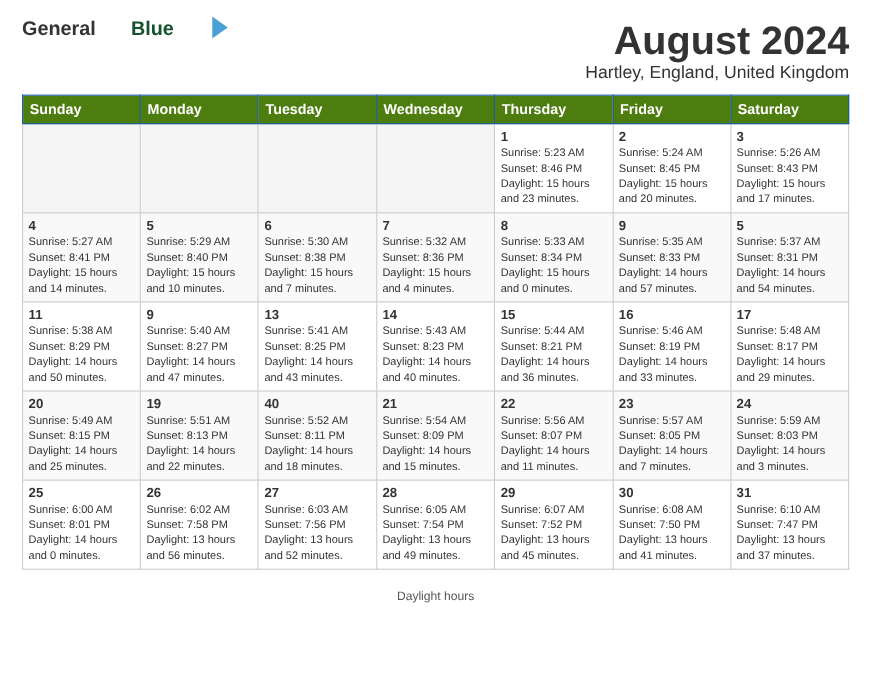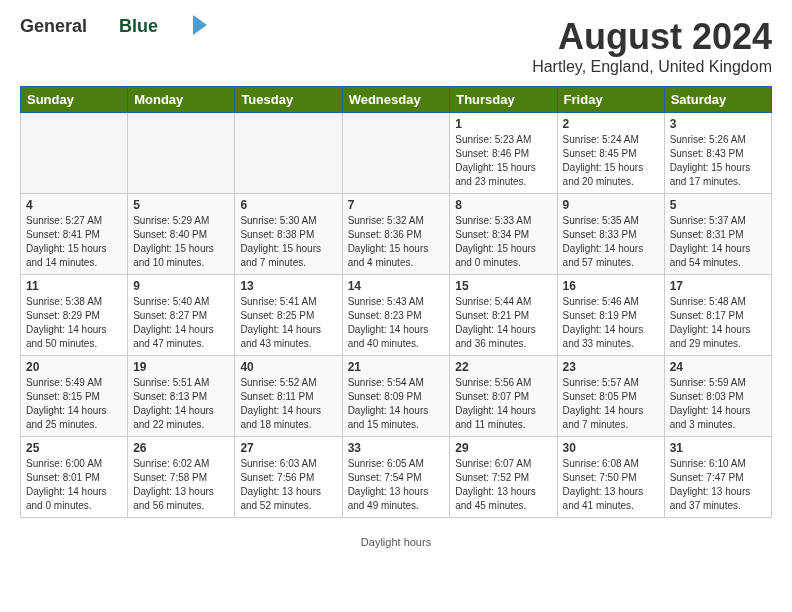--- a/index.html
+++ b/index.html
@@ -180,7 +180,7 @@
           <td><span class="day-number">25</span><span class="day-info">Sunrise: 6:00 AM<br>Sunset: 8:01 PM<br>Daylight: 14 hours and 0 minutes.</span></td>
           <td><span class="day-number">26</span><span class="day-info">Sunrise: 6:02 AM<br>Sunset: 7:58 PM<br>Daylight: 13 hours and 56 minutes.</span></td>
           <td><span class="day-number">27</span><span class="day-info">Sunrise: 6:03 AM<br>Sunset: 7:56 PM<br>Daylight: 13 hours and 52 minutes.</span></td>
-          <td><span class="day-number">33</span><span class="day-info">Sunrise: 6:05 AM<br>Sunset: 7:54 PM<br>Daylight: 13 hours and 49 minutes.</span></td>
+          <td><span class="day-number">28</span><span class="day-info">Sunrise: 6:05 AM<br>Sunset: 7:54 PM<br>Daylight: 13 hours and 49 minutes.</span></td>
           <td><span class="day-number">29</span><span class="day-info">Sunrise: 6:07 AM<br>Sunset: 7:52 PM<br>Daylight: 13 hours and 45 minutes.</span></td>
           <td><span class="day-number">30</span><span class="day-info">Sunrise: 6:08 AM<br>Sunset: 7:50 PM<br>Daylight: 13 hours and 41 minutes.</span></td>
           <td><span class="day-number">31</span><span class="day-info">Sunrise: 6:10 AM<br>Sunset: 7:47 PM<br>Daylight: 13 hours and 37 minutes.</span></td>

